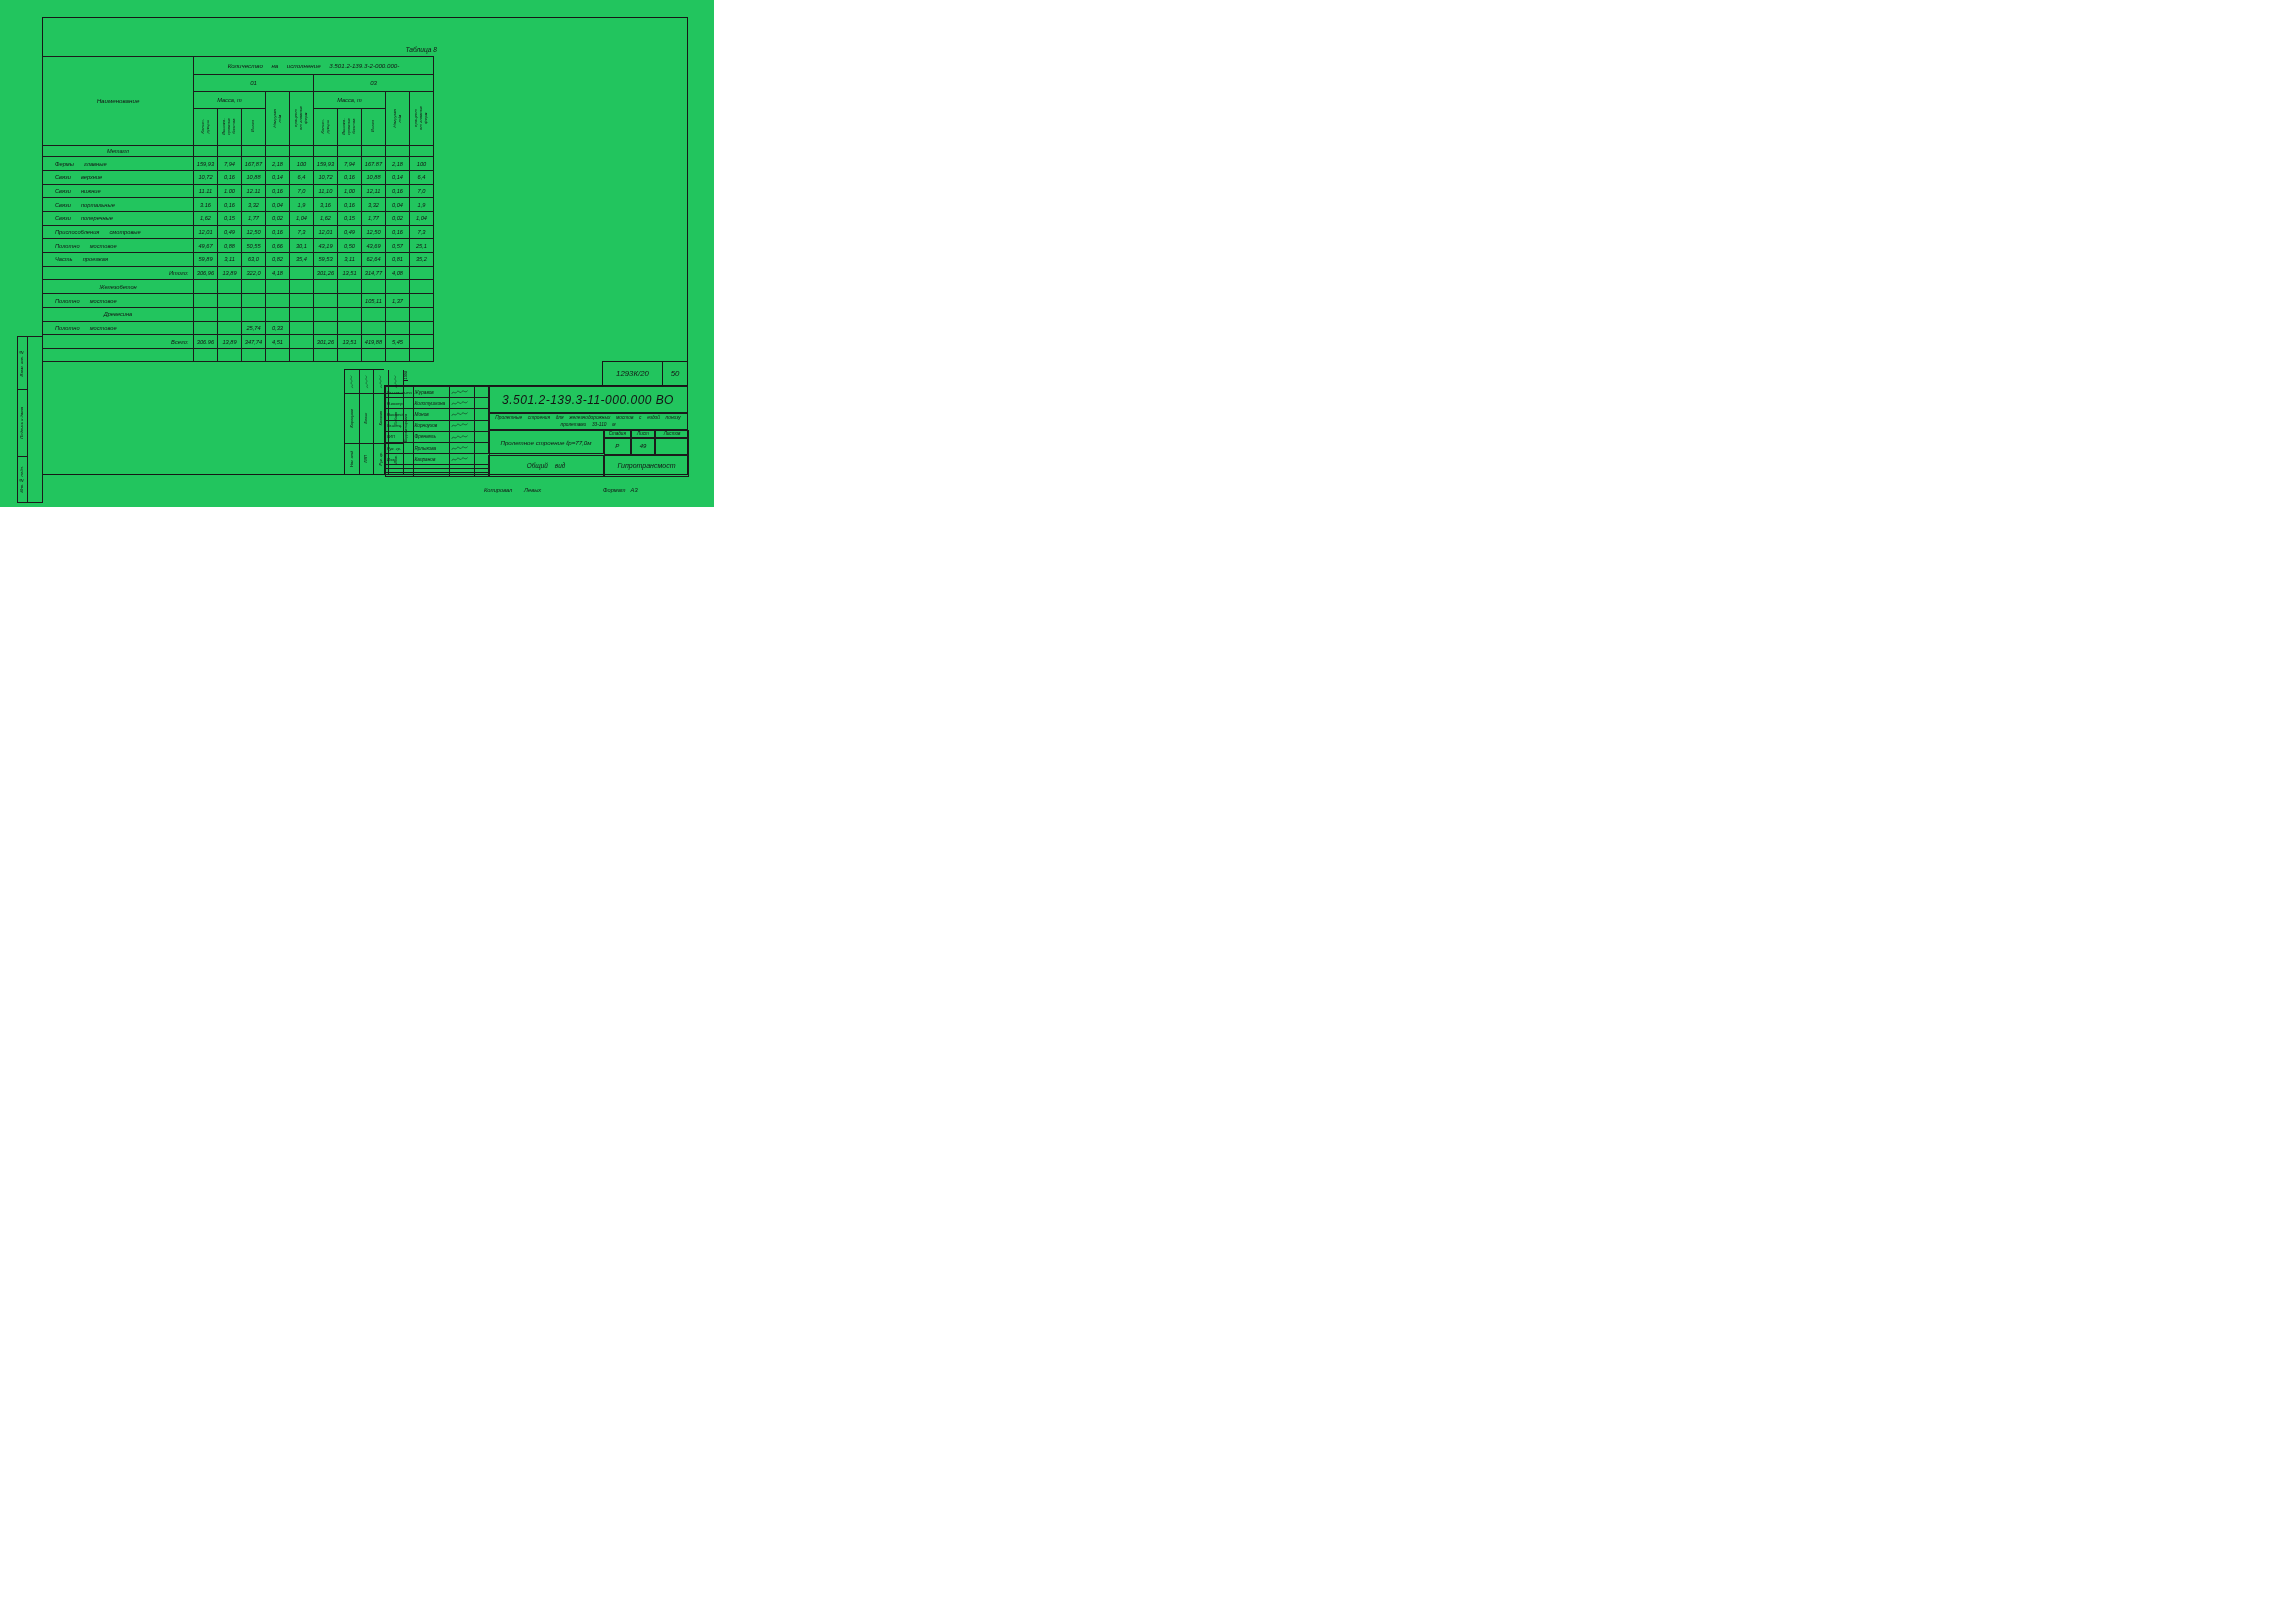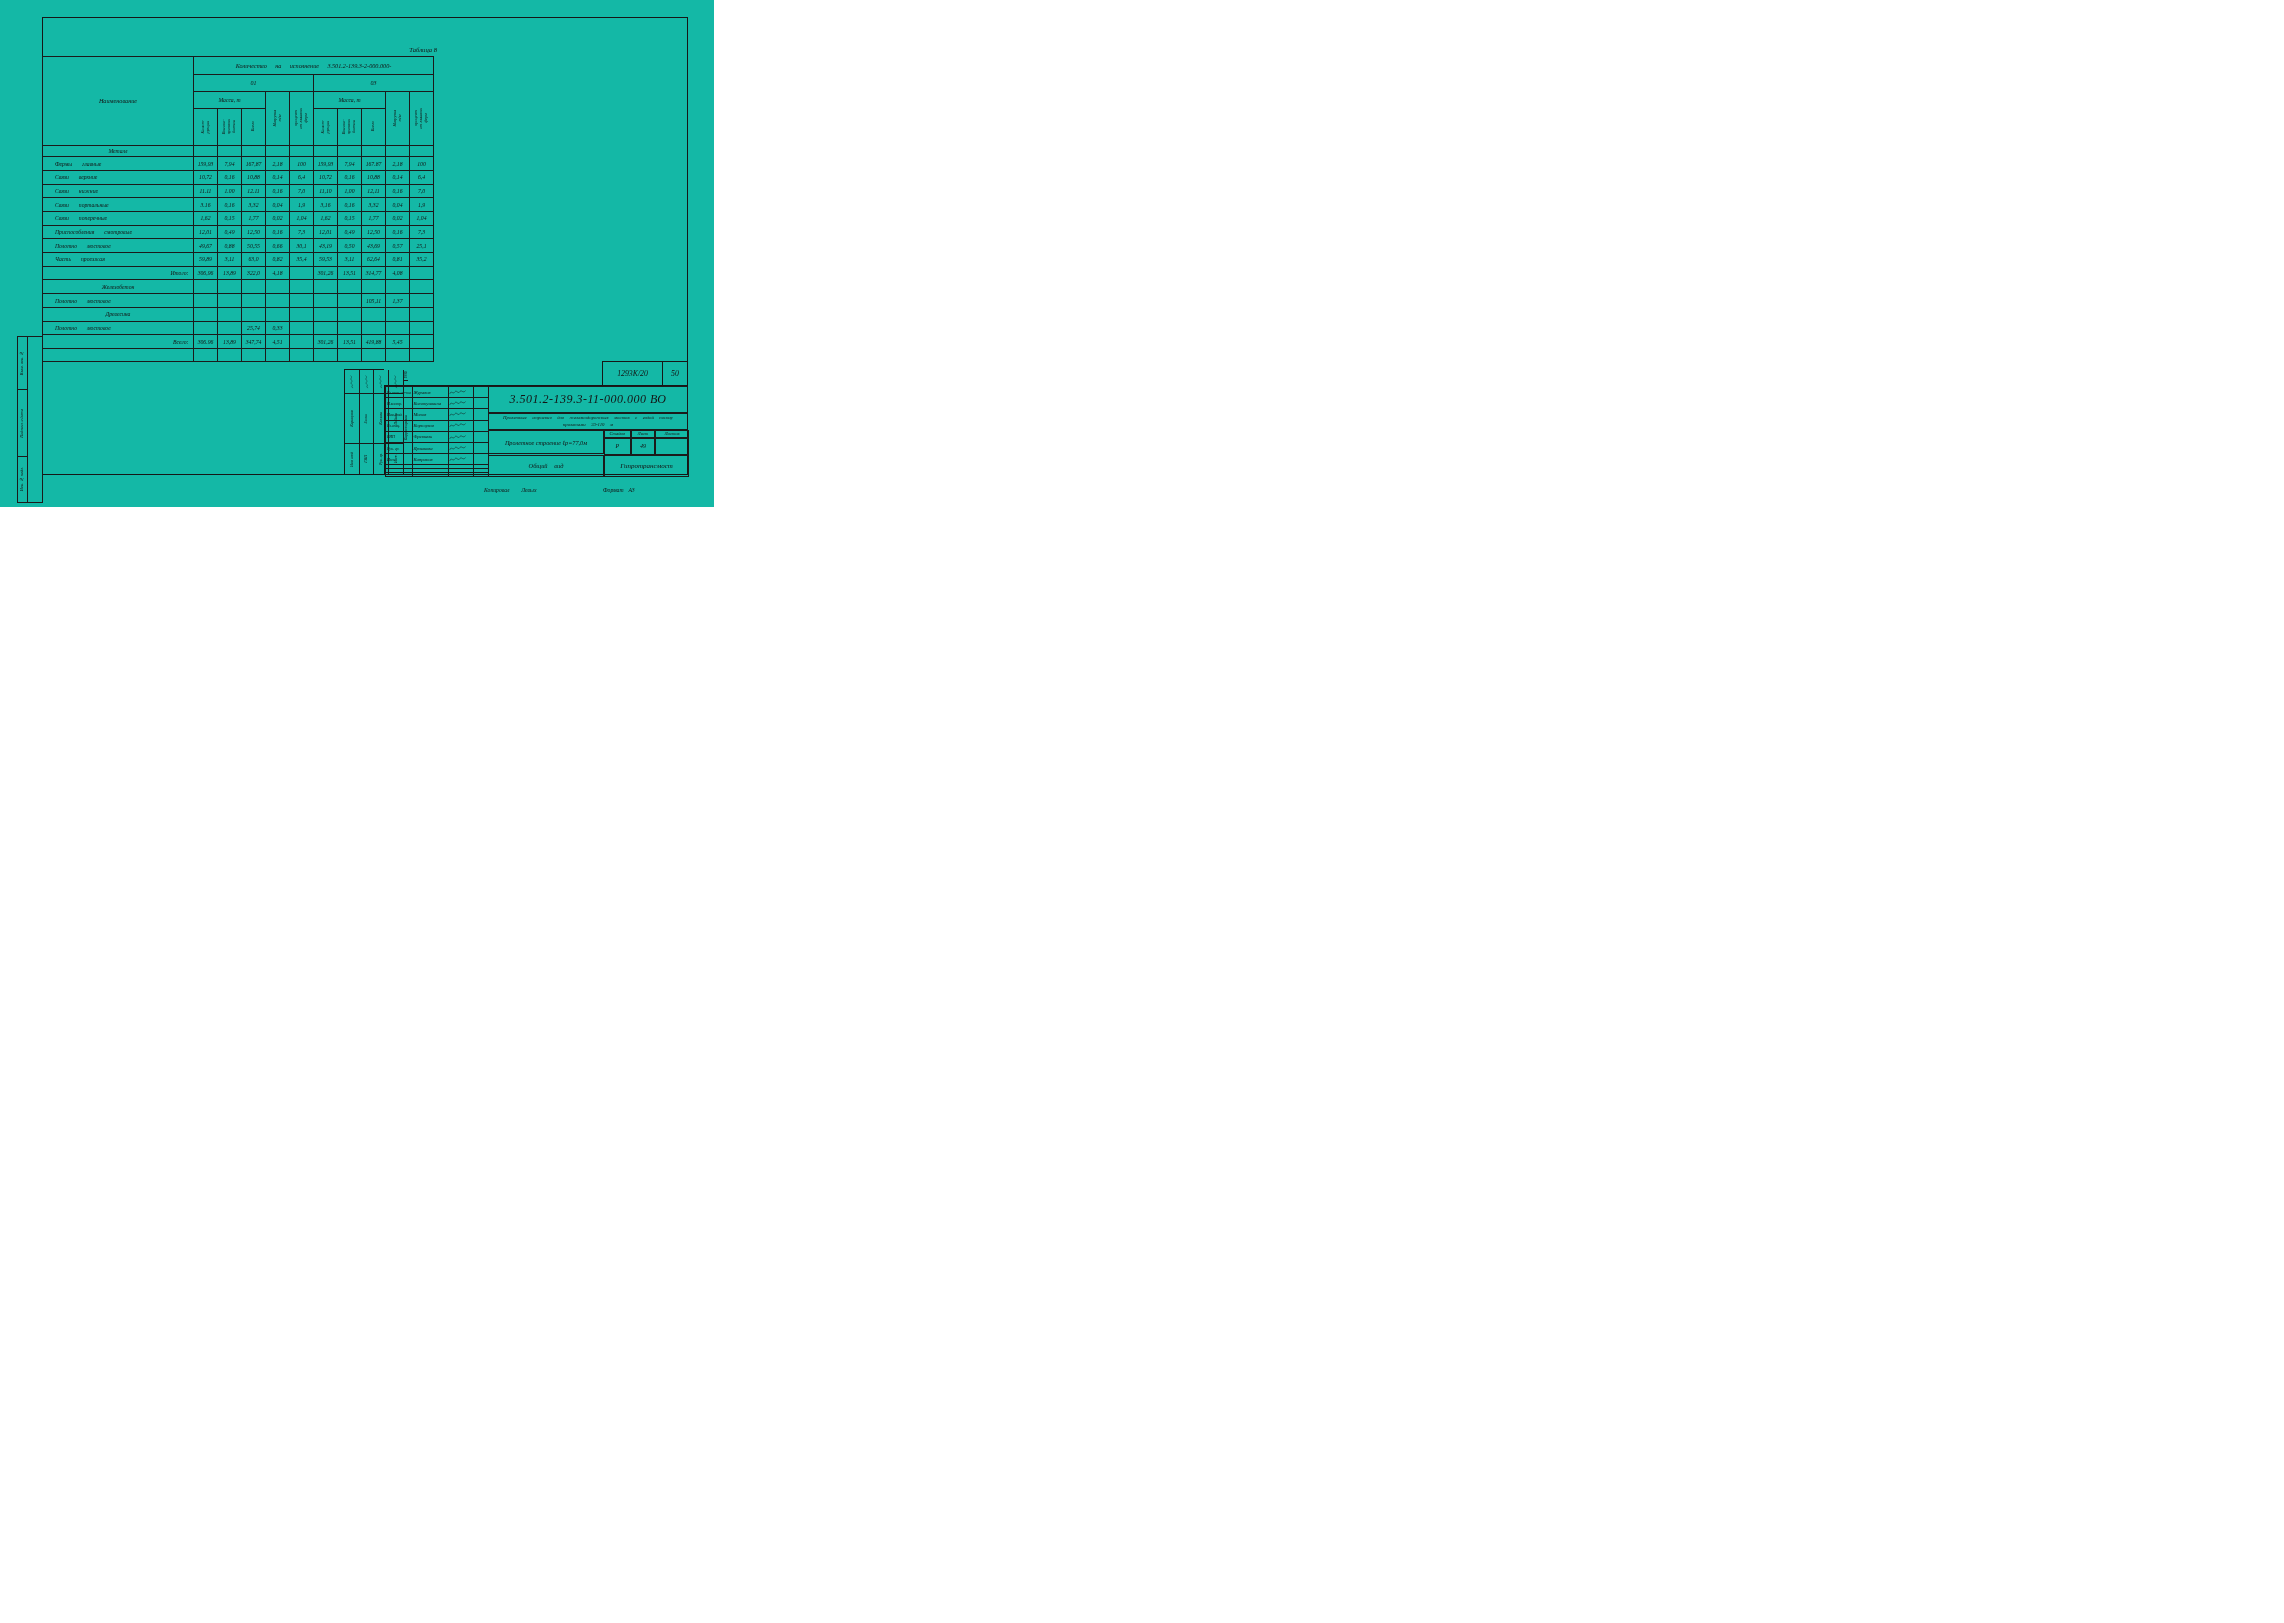--- a/index.html
+++ b/index.html
@@ -3,8 +3,8 @@
 <meta charset="utf-8">
 <style>
   html,body{margin:0;padding:0;background:#fff;}
-  #page{position:relative;width:714px;height:507px;background:#14b8a6;overflow:hidden;
-        font-family:Liberation Serif, serif;font-style:italic;color:#141414;}
+  #page{position:relative;width:714px;height:507px;background:#22c55e;overflow:hidden;
+        font-family:Liberation Sans, sans-serif;font-style:italic;color:#141414;}
   .abs{position:absolute;box-sizing:border-box;}
   
   #sheet{left:42px;top:17px;width:646px;height:458px;border:1.4px solid #161616;}

